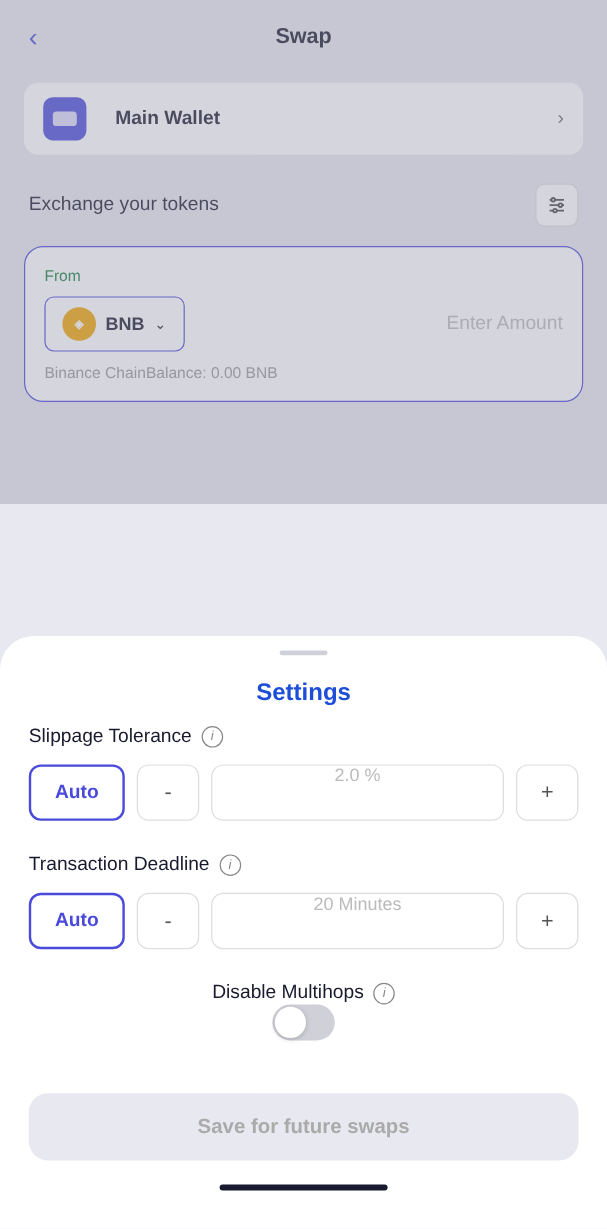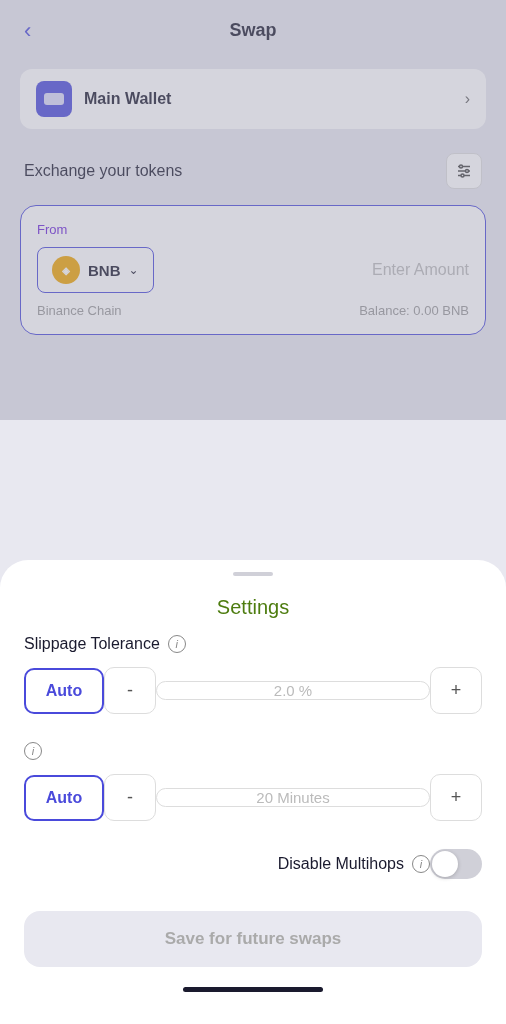--- a/index.html
+++ b/index.html
@@ -55,7 +55,7 @@
     .bg-wallet-left {
       display: flex;
       align-items: center;
-      gap: 12px;
+      gap: 24px;
     }
 
     .wallet-icon {

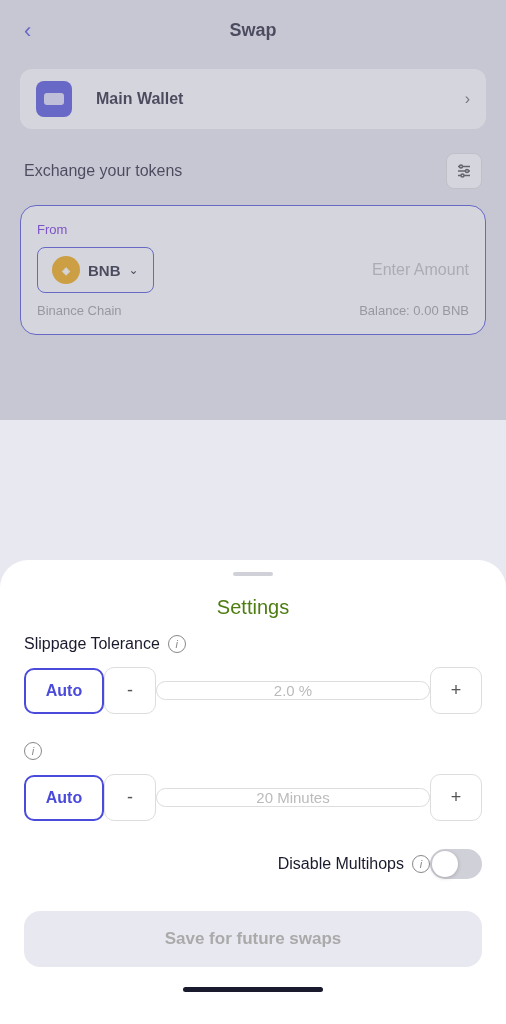--- a/index.html
+++ b/index.html
@@ -121,7 +121,7 @@
 
     .bg-from-label {
       font-size: 13px;
-      color: #6d28d9;
+      color: #15803d;
       margin-bottom: 10px;
     }
 

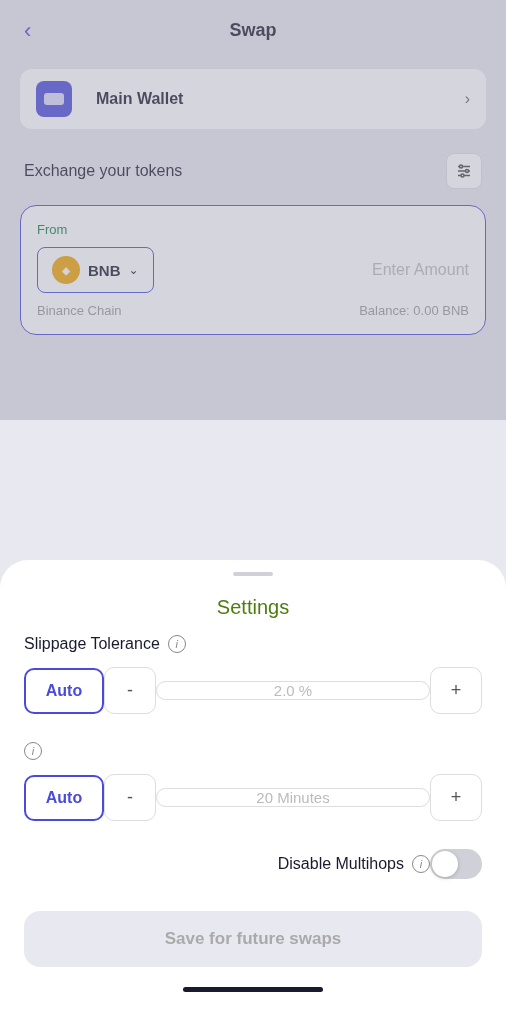--- a/index.html
+++ b/index.html
@@ -170,7 +170,6 @@
 
     .bg-bottom-text {
       display: flex;
-      justify-content: space-between;
       margin-top: 10px;
       font-size: 13px;
       color: #999;

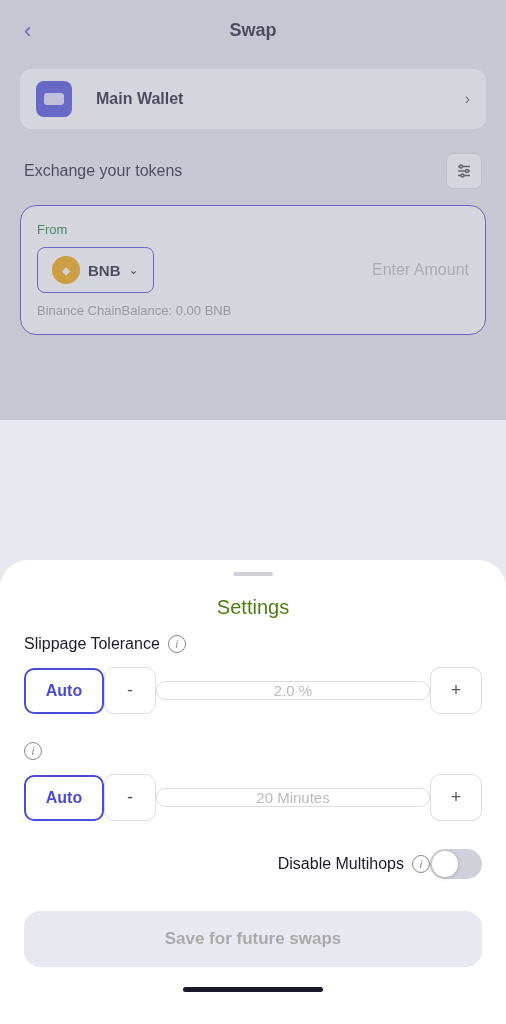--- a/index.html
+++ b/index.html
@@ -203,8 +203,8 @@
     .sheet-title {
       text-align: center;
       font-size: 20px;
-      font-weight: 400;
-      color: #4d7c0f;
+      font-weight: 700;
+      color: #1d4ed8;
       padding: 20px 24px 16px;
     }
 

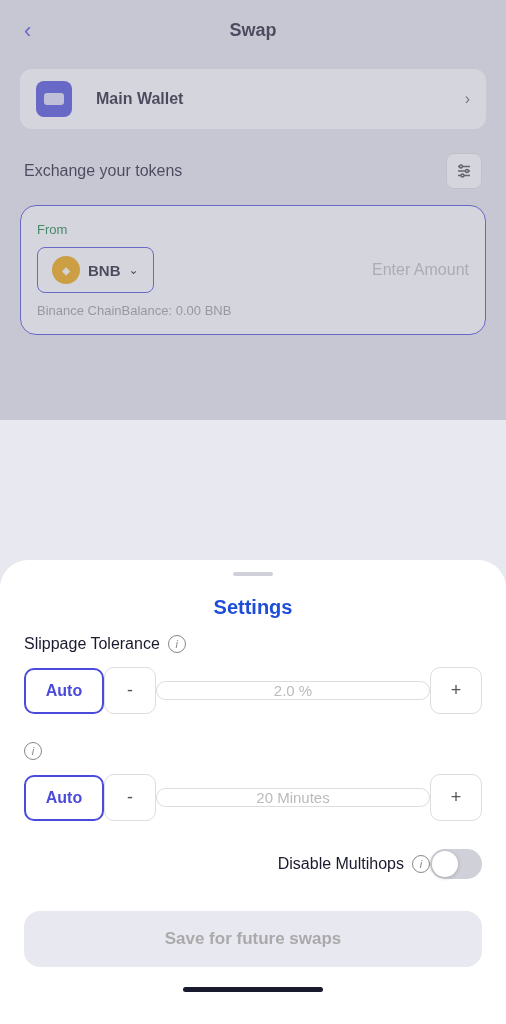--- a/index.html
+++ b/index.html
@@ -240,7 +240,7 @@
 
     .controls-row {
       display: flex;
-      align-items: center;
+      gap: 10px;
       margin-bottom: 28px;
     }
 

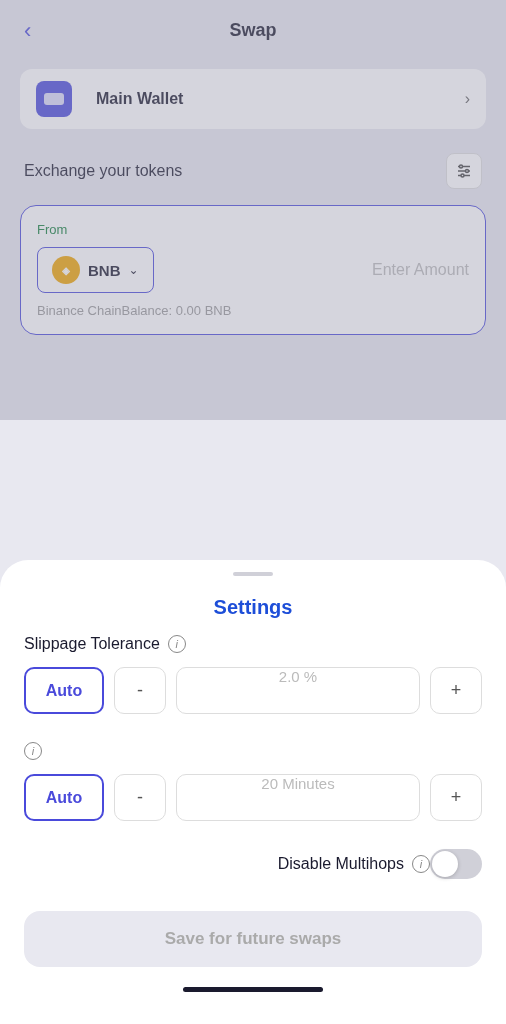--- a/index.html
+++ b/index.html
@@ -417,6 +417,7 @@
 
     
     <div class="setting-label-row">
+      <span class="setting-label">Transaction Deadline</span>
       <div class="info-icon">
         <span>i</span>
       </div>

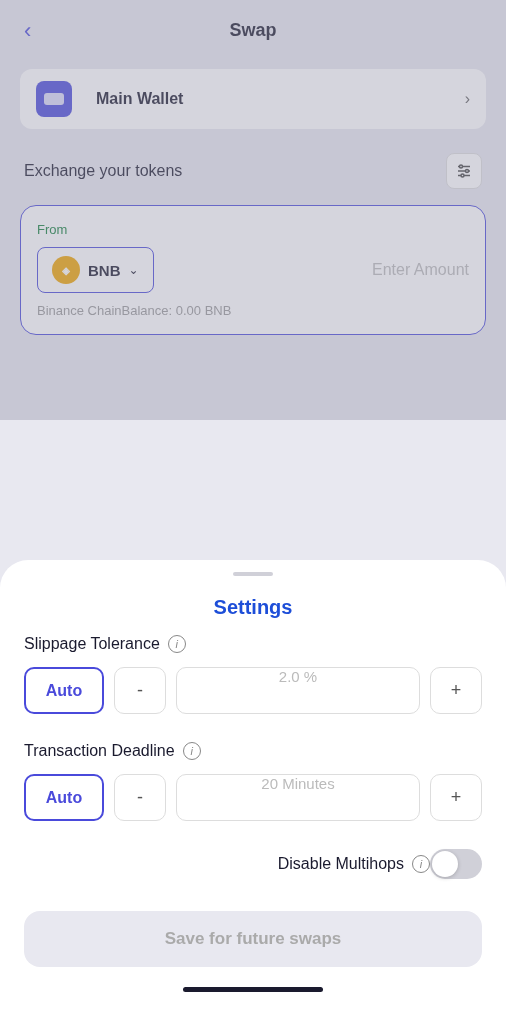--- a/index.html
+++ b/index.html
@@ -297,8 +297,9 @@
     .multihops-row {
       display: flex;
       align-items: center;
-      justify-content: flex-end;
-      margin-bottom: 32px;
+      justify-content: flex-start;
+      margin-bottom: 44px;
+      flex-direction: column;
     }
 
     .multihops-label-row {

